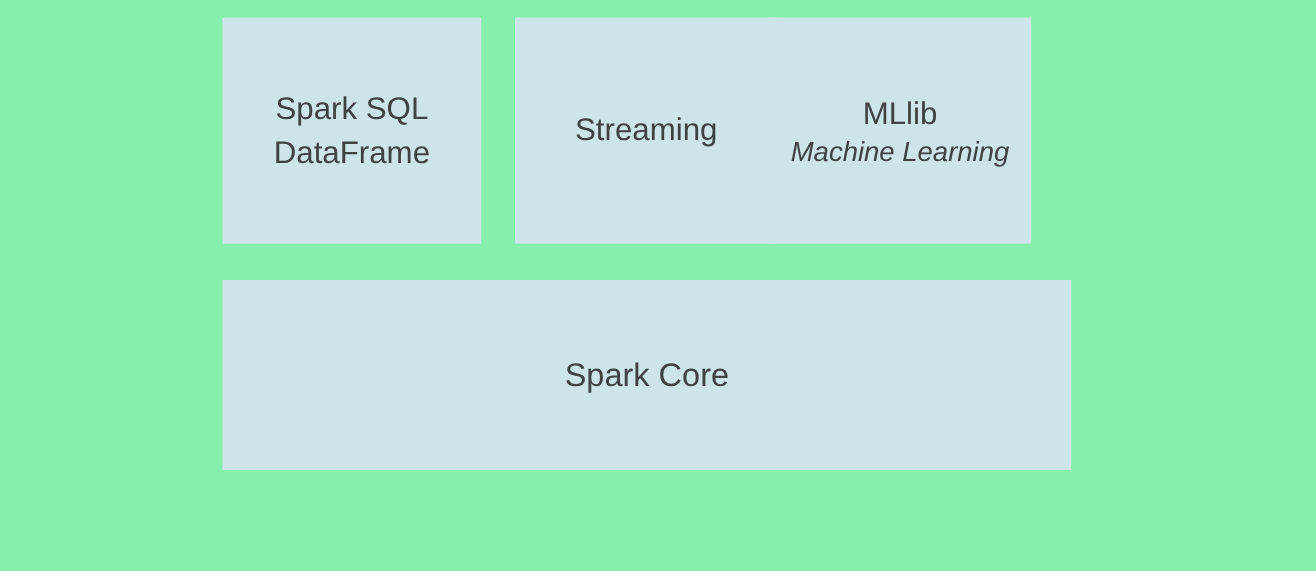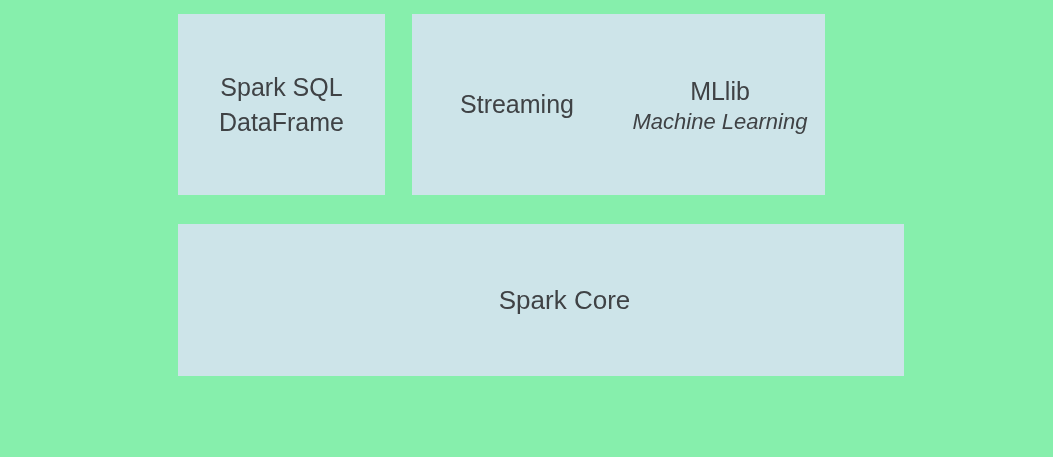--- a/index.html
+++ b/index.html
@@ -44,7 +44,7 @@
     #box-spark-sql  { left: 178px; top: 14px;  width: 207px; height: 181px; }
     #box-streaming  { left: 412px; top: 14px;  width: 210px; height: 181px; }
     #box-mllib      { left: 615px; top: 14px;  width: 210px; height: 181px; }
-    #box-spark-core { left: 178px; top: 224px; width: 679px; height: 152px; padding-left: 47px; }
+    #box-spark-core { left: 178px; top: 224px; width: 679px; height: 152px; }
   </style>
 </head>
 <body>

